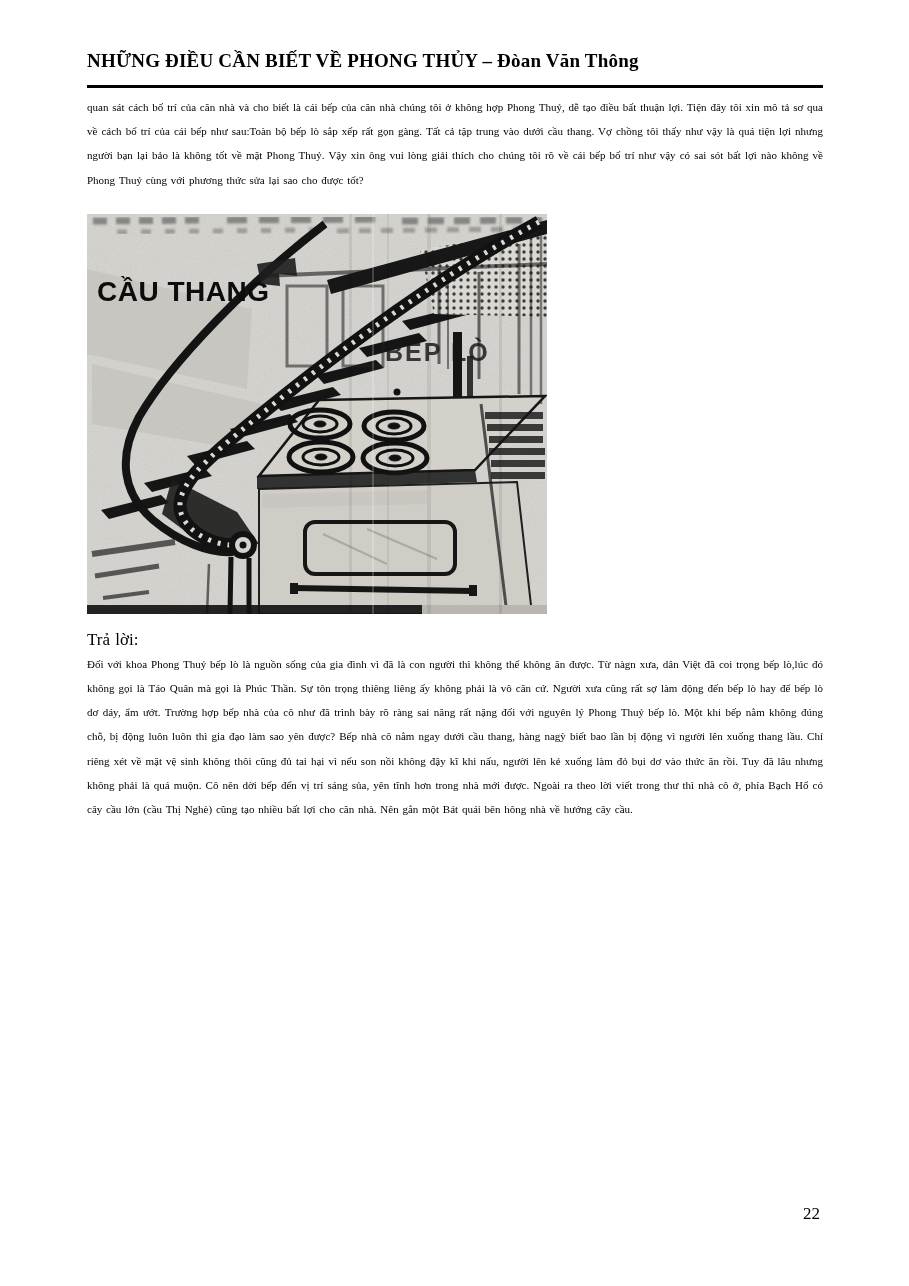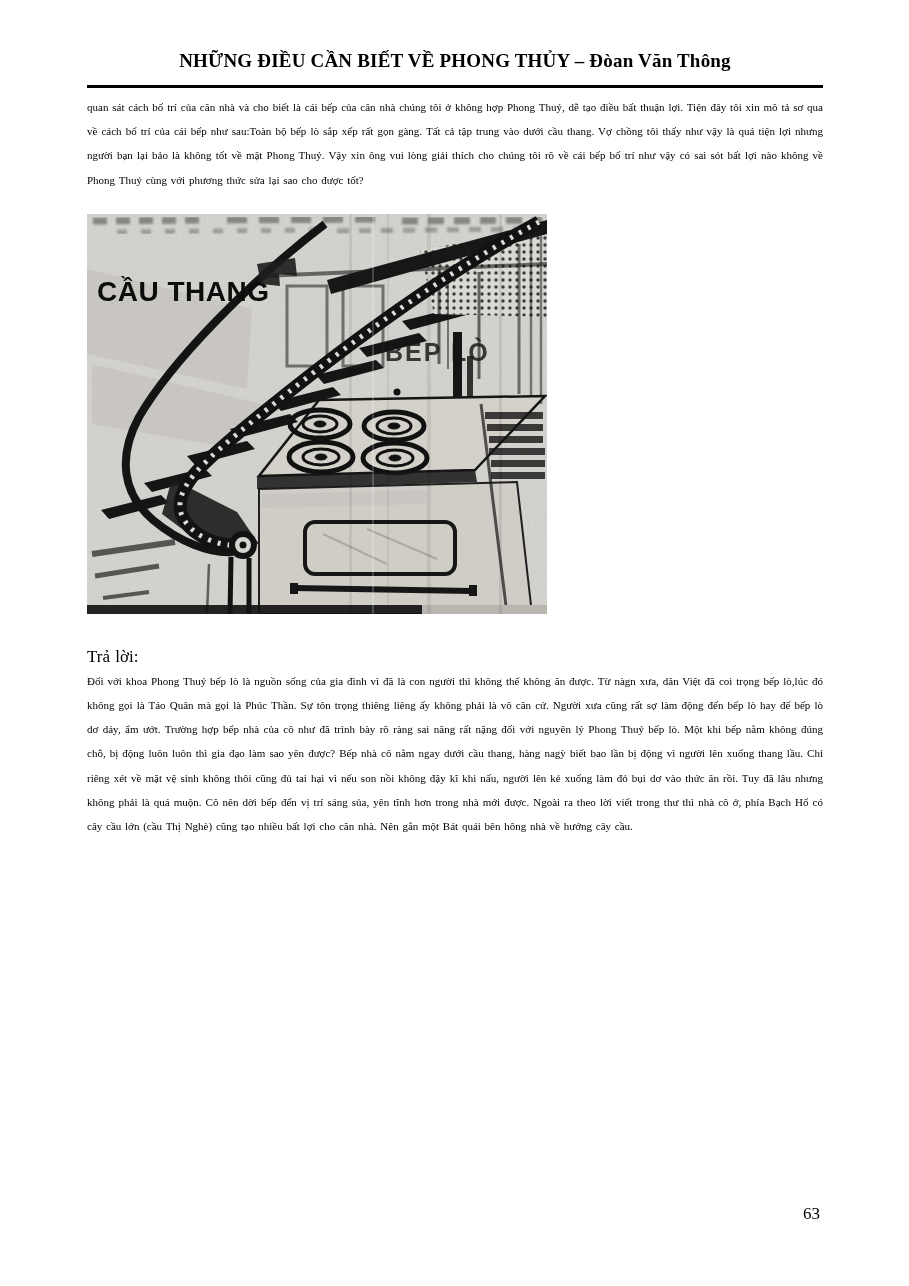--- a/index.html
+++ b/index.html
@@ -9,7 +9,7 @@
   }
   .content { position:absolute; left:87px; top:0; width:736px; }
   .title {
-    margin-top:50px; text-align:center; font-weight:bold;
+    margin-top:50px; font-weight:bold;
     font-size:19px; letter-spacing:.2px; white-space:nowrap;
   }
   .rule { margin-top:13px; border-top:3.5px solid #000; }

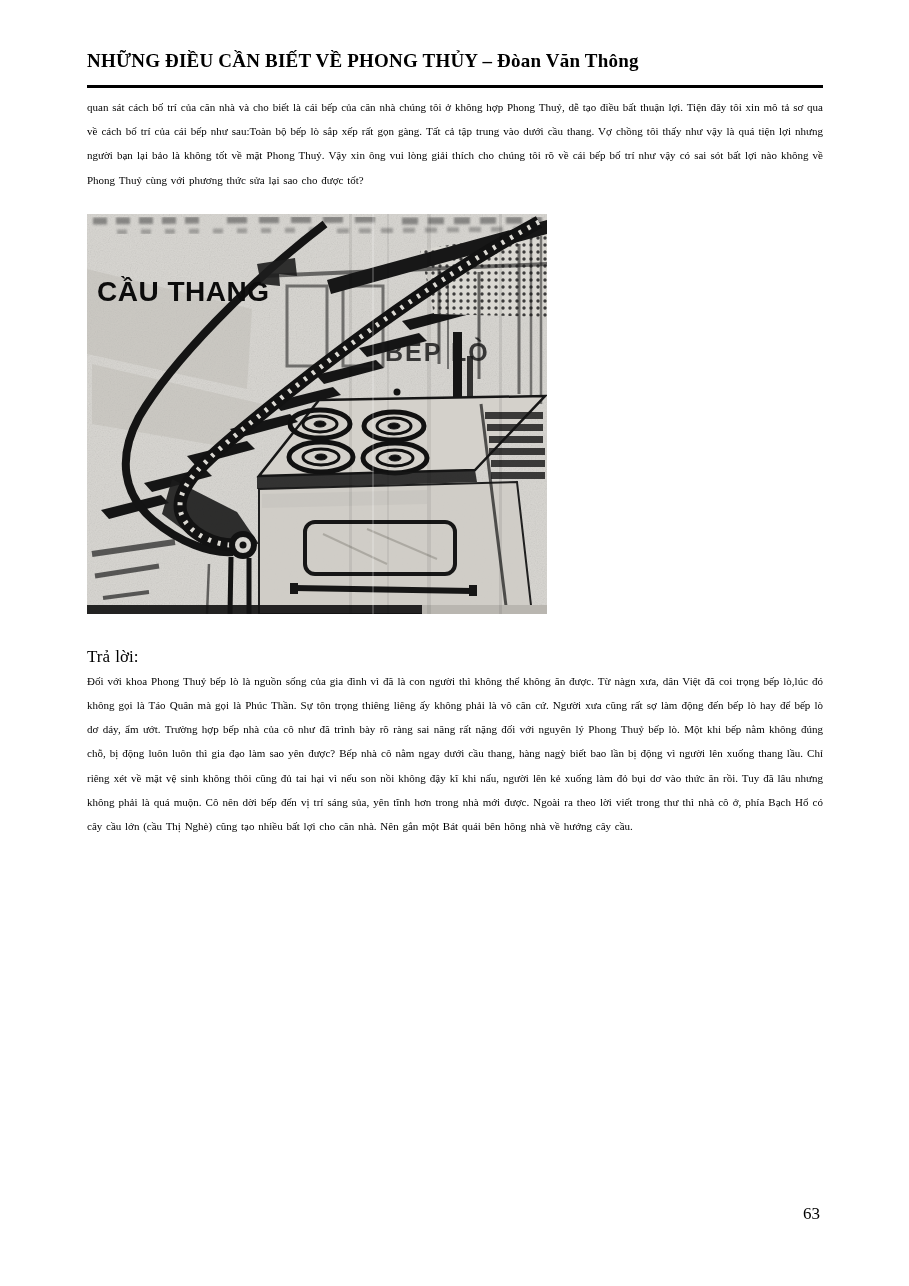--- a/index.html
+++ b/index.html
@@ -16,7 +16,7 @@
   .para { text-align:justify; font-size:11px; line-height:24.2px; margin:0; word-spacing:1px; }
   .q { margin-top:7px; }
   .figure-wrap { margin-top:22px; width:396px; height:400px; }
-  .answer-label { margin-top:31px; font-size:17px; line-height:24px; }
+  .answer-label { margin-top:14px; font-size:17px; line-height:24px; }
   .page-num { position:absolute; right:89px; bottom:62px; font-size:17px; }
   svg text.fig-label { font-family:"Liberation Sans", sans-serif; font-weight:bold; }
 </style>

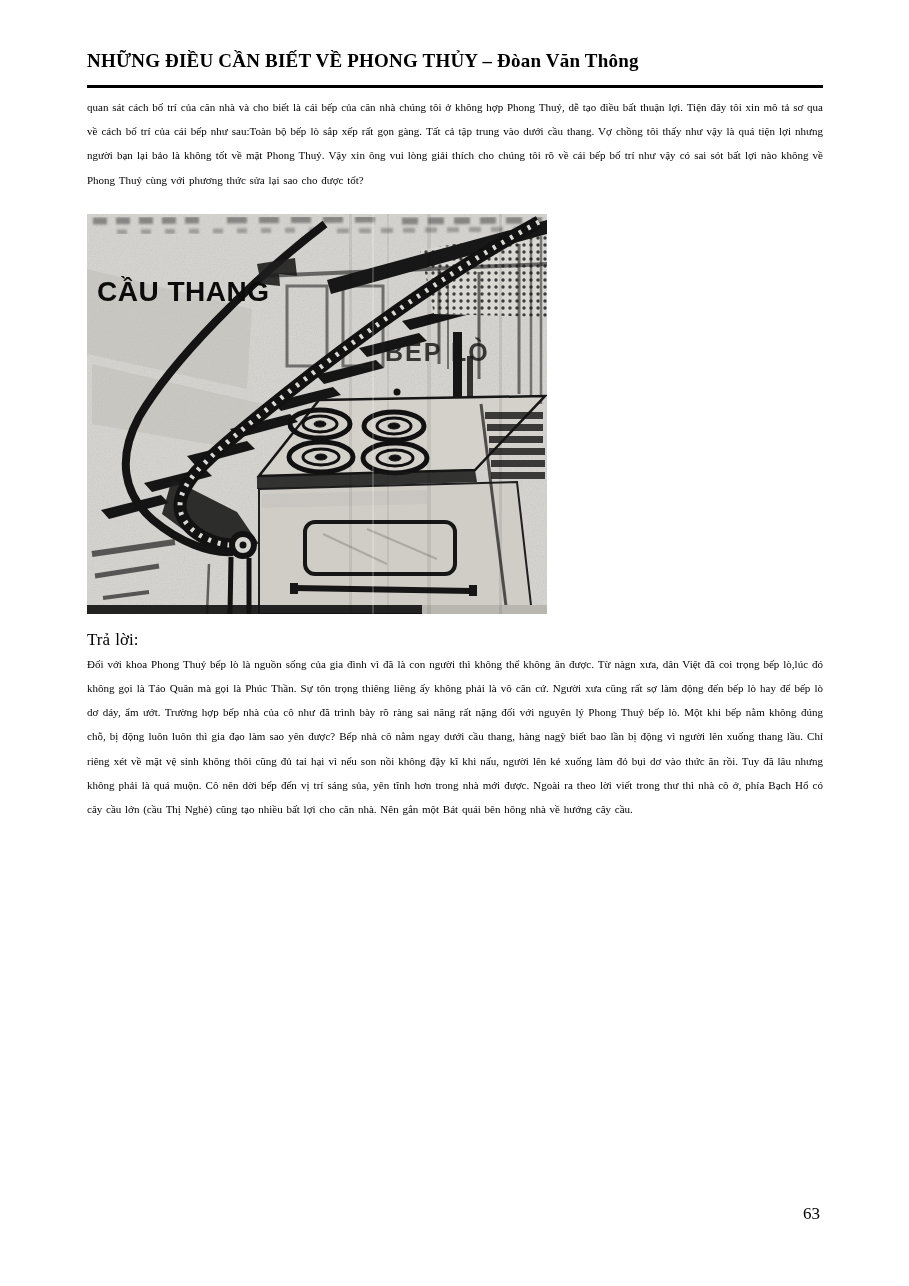--- a/index.html
+++ b/index.html
@@ -181,7 +181,7 @@
     <p class="para">Đối với khoa Phong Thuỷ bếp lò là nguồn sống của gia đình vì đã là con người thì không thể không ăn được. Từ nàgn xưa, dân Việt đã coi trọng bếp lò,lúc đó không gọi là Táo Quân mà gọi là Phúc Thần. Sự tôn trọng thiêng liêng ấy không phải là vô căn cứ. Người xưa cũng rất sợ làm động đến bếp lò hay để bếp lò dơ dáy, ẩm ướt. Trường hợp bếp nhà của cô như đã trình bày rõ ràng sai năng rất nặng đối với nguyên lý Phong Thuỷ bếp lò. Một khi bếp nằm không đúng chỗ, bị động luôn luôn thì gia đạo làm sao yên được? Bếp nhà cô nằm ngay dưới cầu thang, hàng nagỳ biết bao lần bị động vì người lên xuống thang lầu. Chỉ riêng xét về mặt vệ sinh không thôi cũng đủ tai hại vì nếu son nồi không đậy kĩ khi nấu, người lên kẻ xuống làm đỏ bụi dơ vào thức ăn rồi. Tuy đã lâu nhưng không phải là quá muộn. Cô nên dời bếp đến vị trí sáng sủa, yên tĩnh hơn trong nhà mới được. Ngoài ra theo lời viết trong thư thì nhà cô ở, phía Bạch Hổ có cây cầu lớn (cầu Thị Nghè) cũng tạo nhiều bất lợi cho căn nhà. Nên gắn một Bát quái bên hông nhà về hướng cây cầu.</p>
   </div>
 
-  <div class="page-num">63</div>
+  <div class="page-num">22</div>
 </div>
 
 </body></html>

